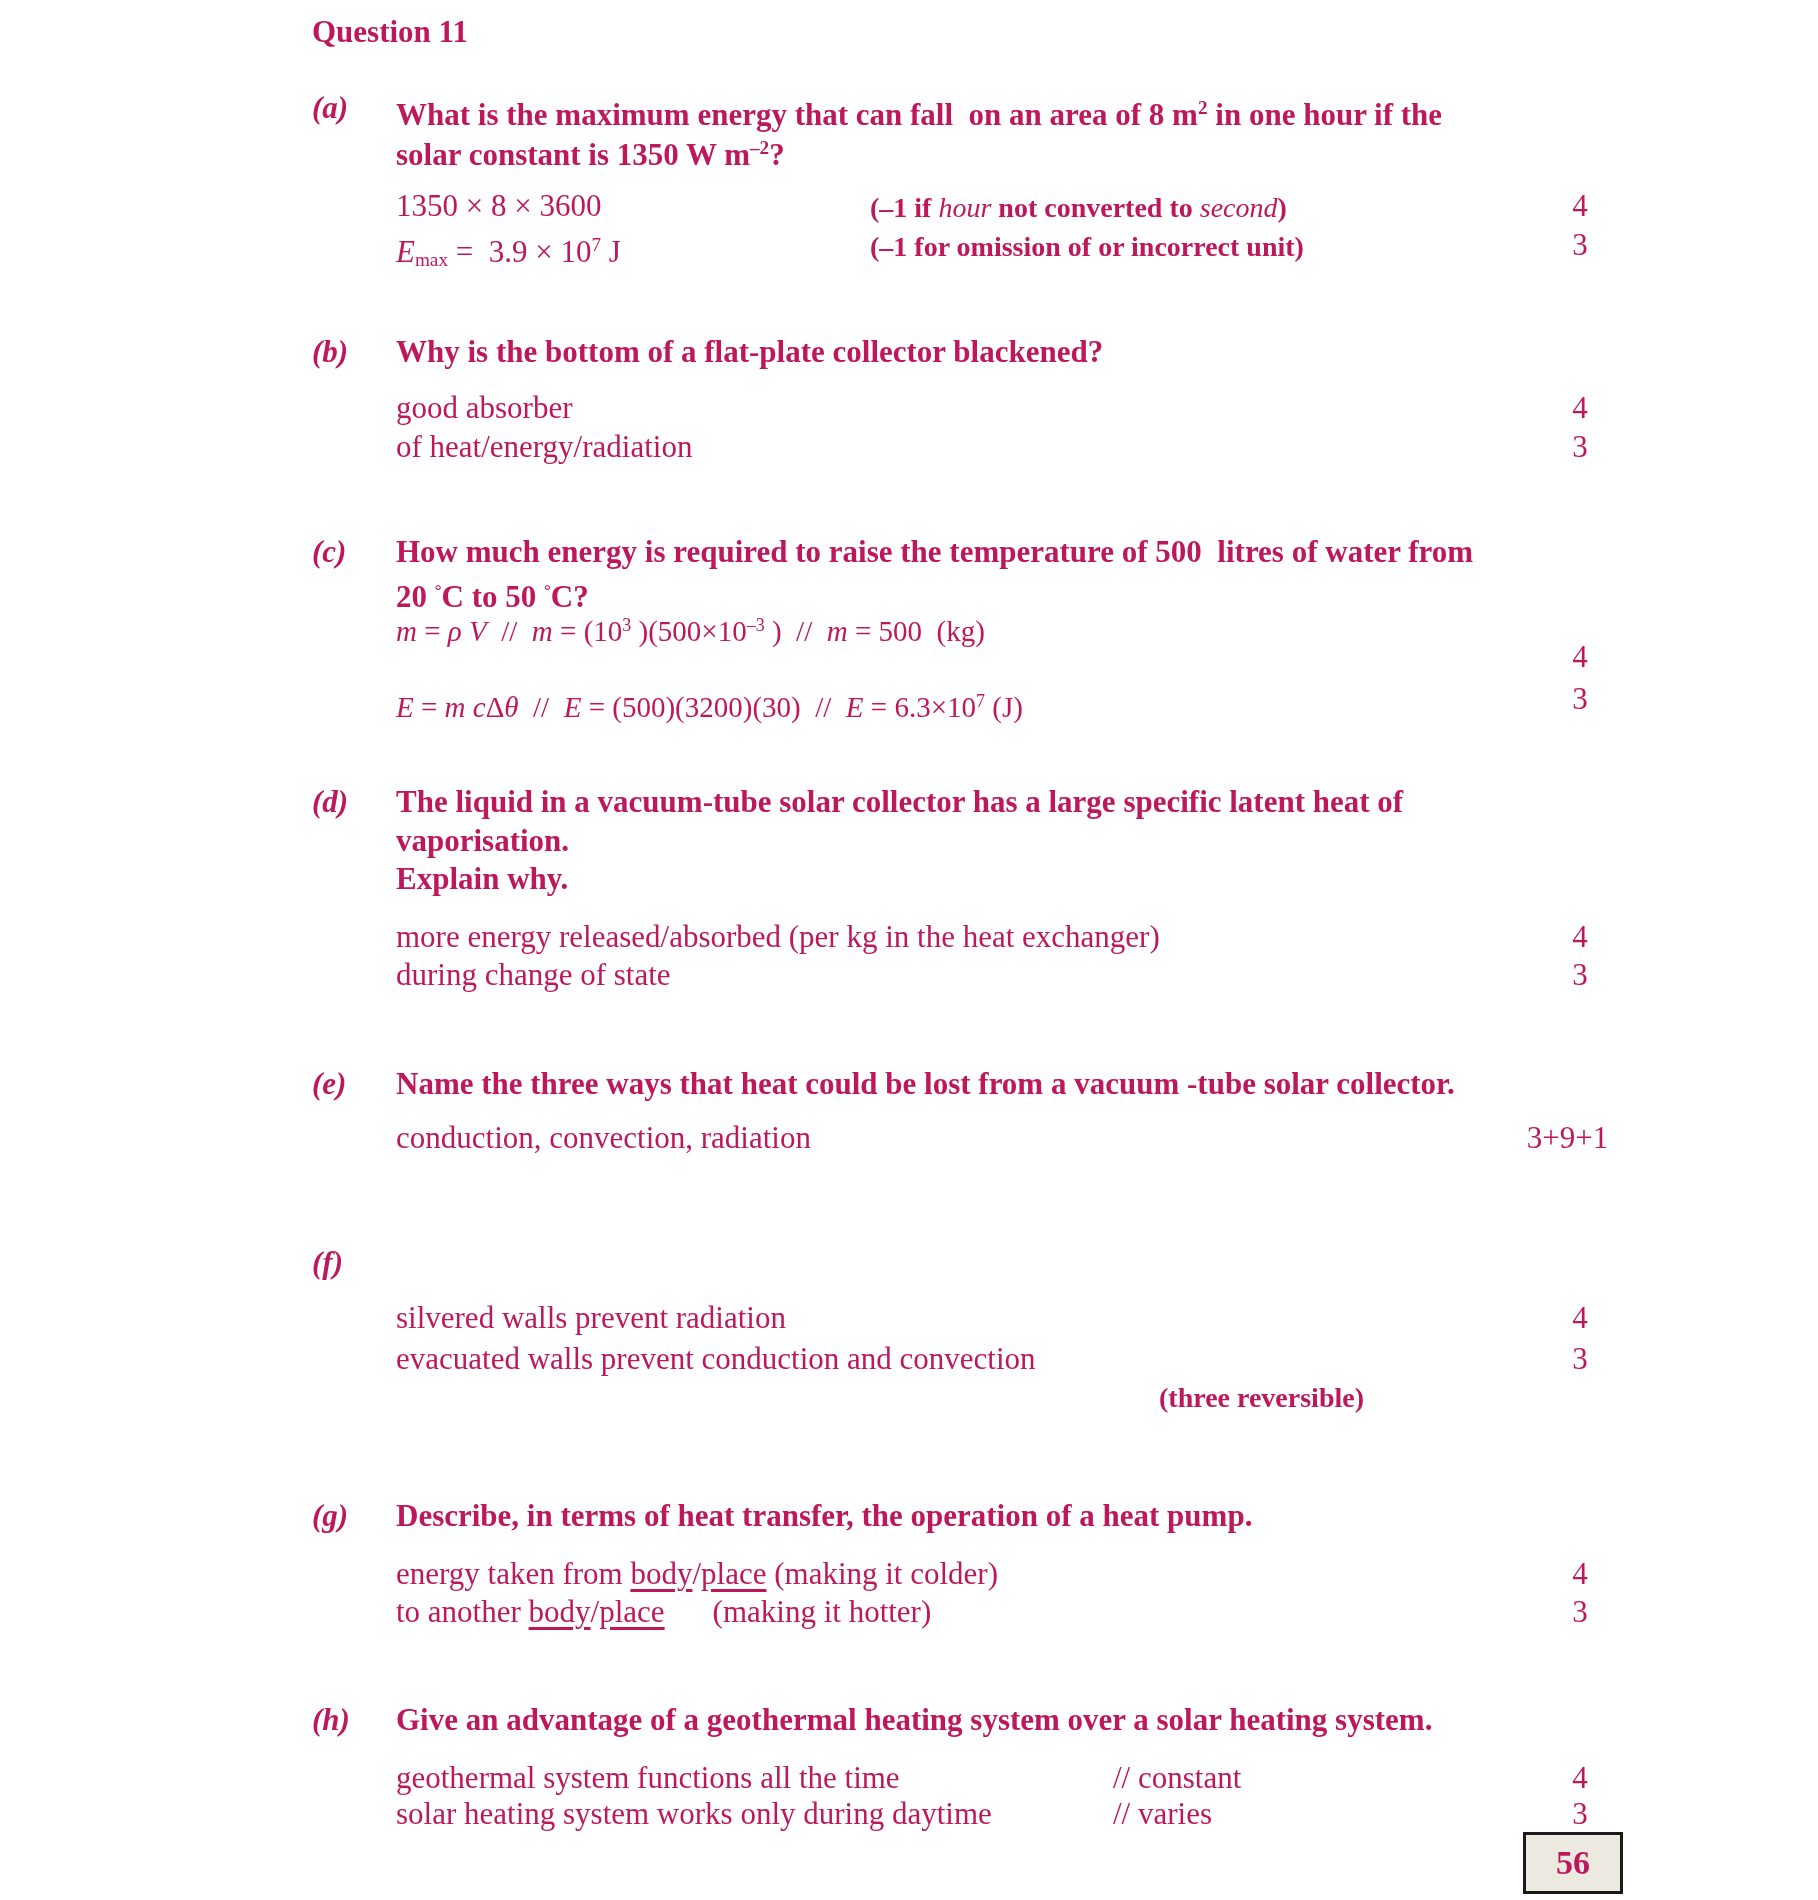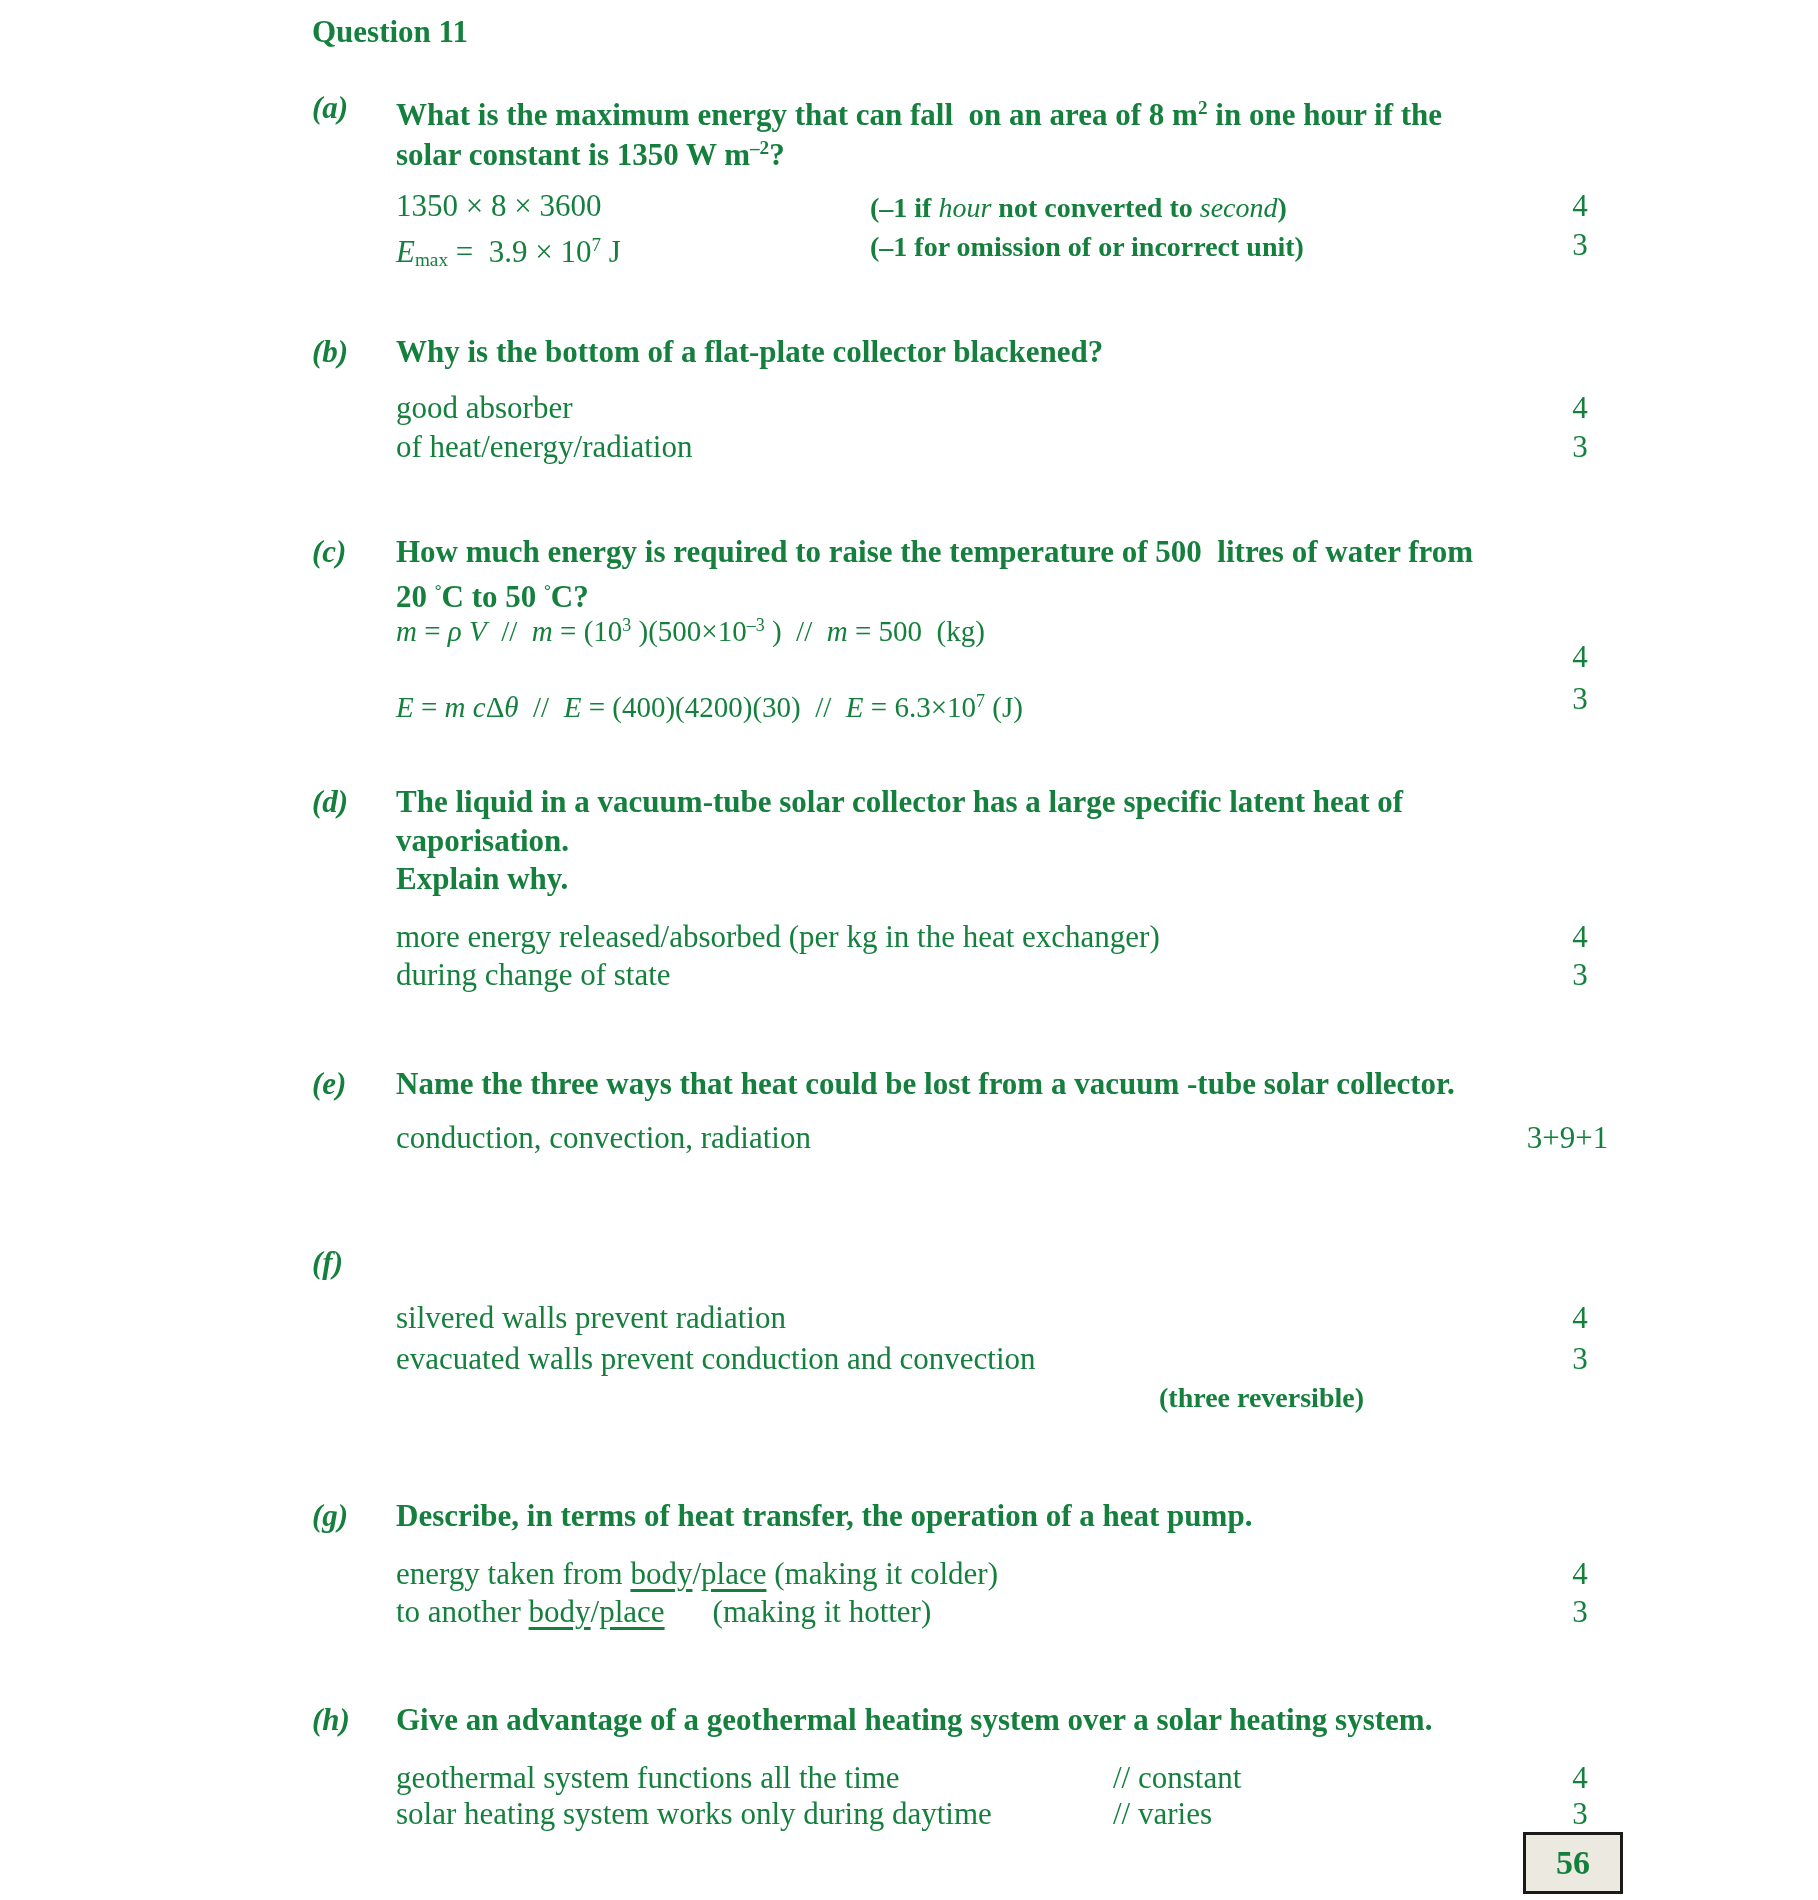--- a/index.html
+++ b/index.html
@@ -7,7 +7,7 @@
     position:relative;
     width:1818px;height:1900px;
     background:#ffffff;
-    color:#15803d;
+    color:#be185d;
     font-family:"Liberation Serif","DejaVu Serif",serif;
     overflow:hidden;
   }

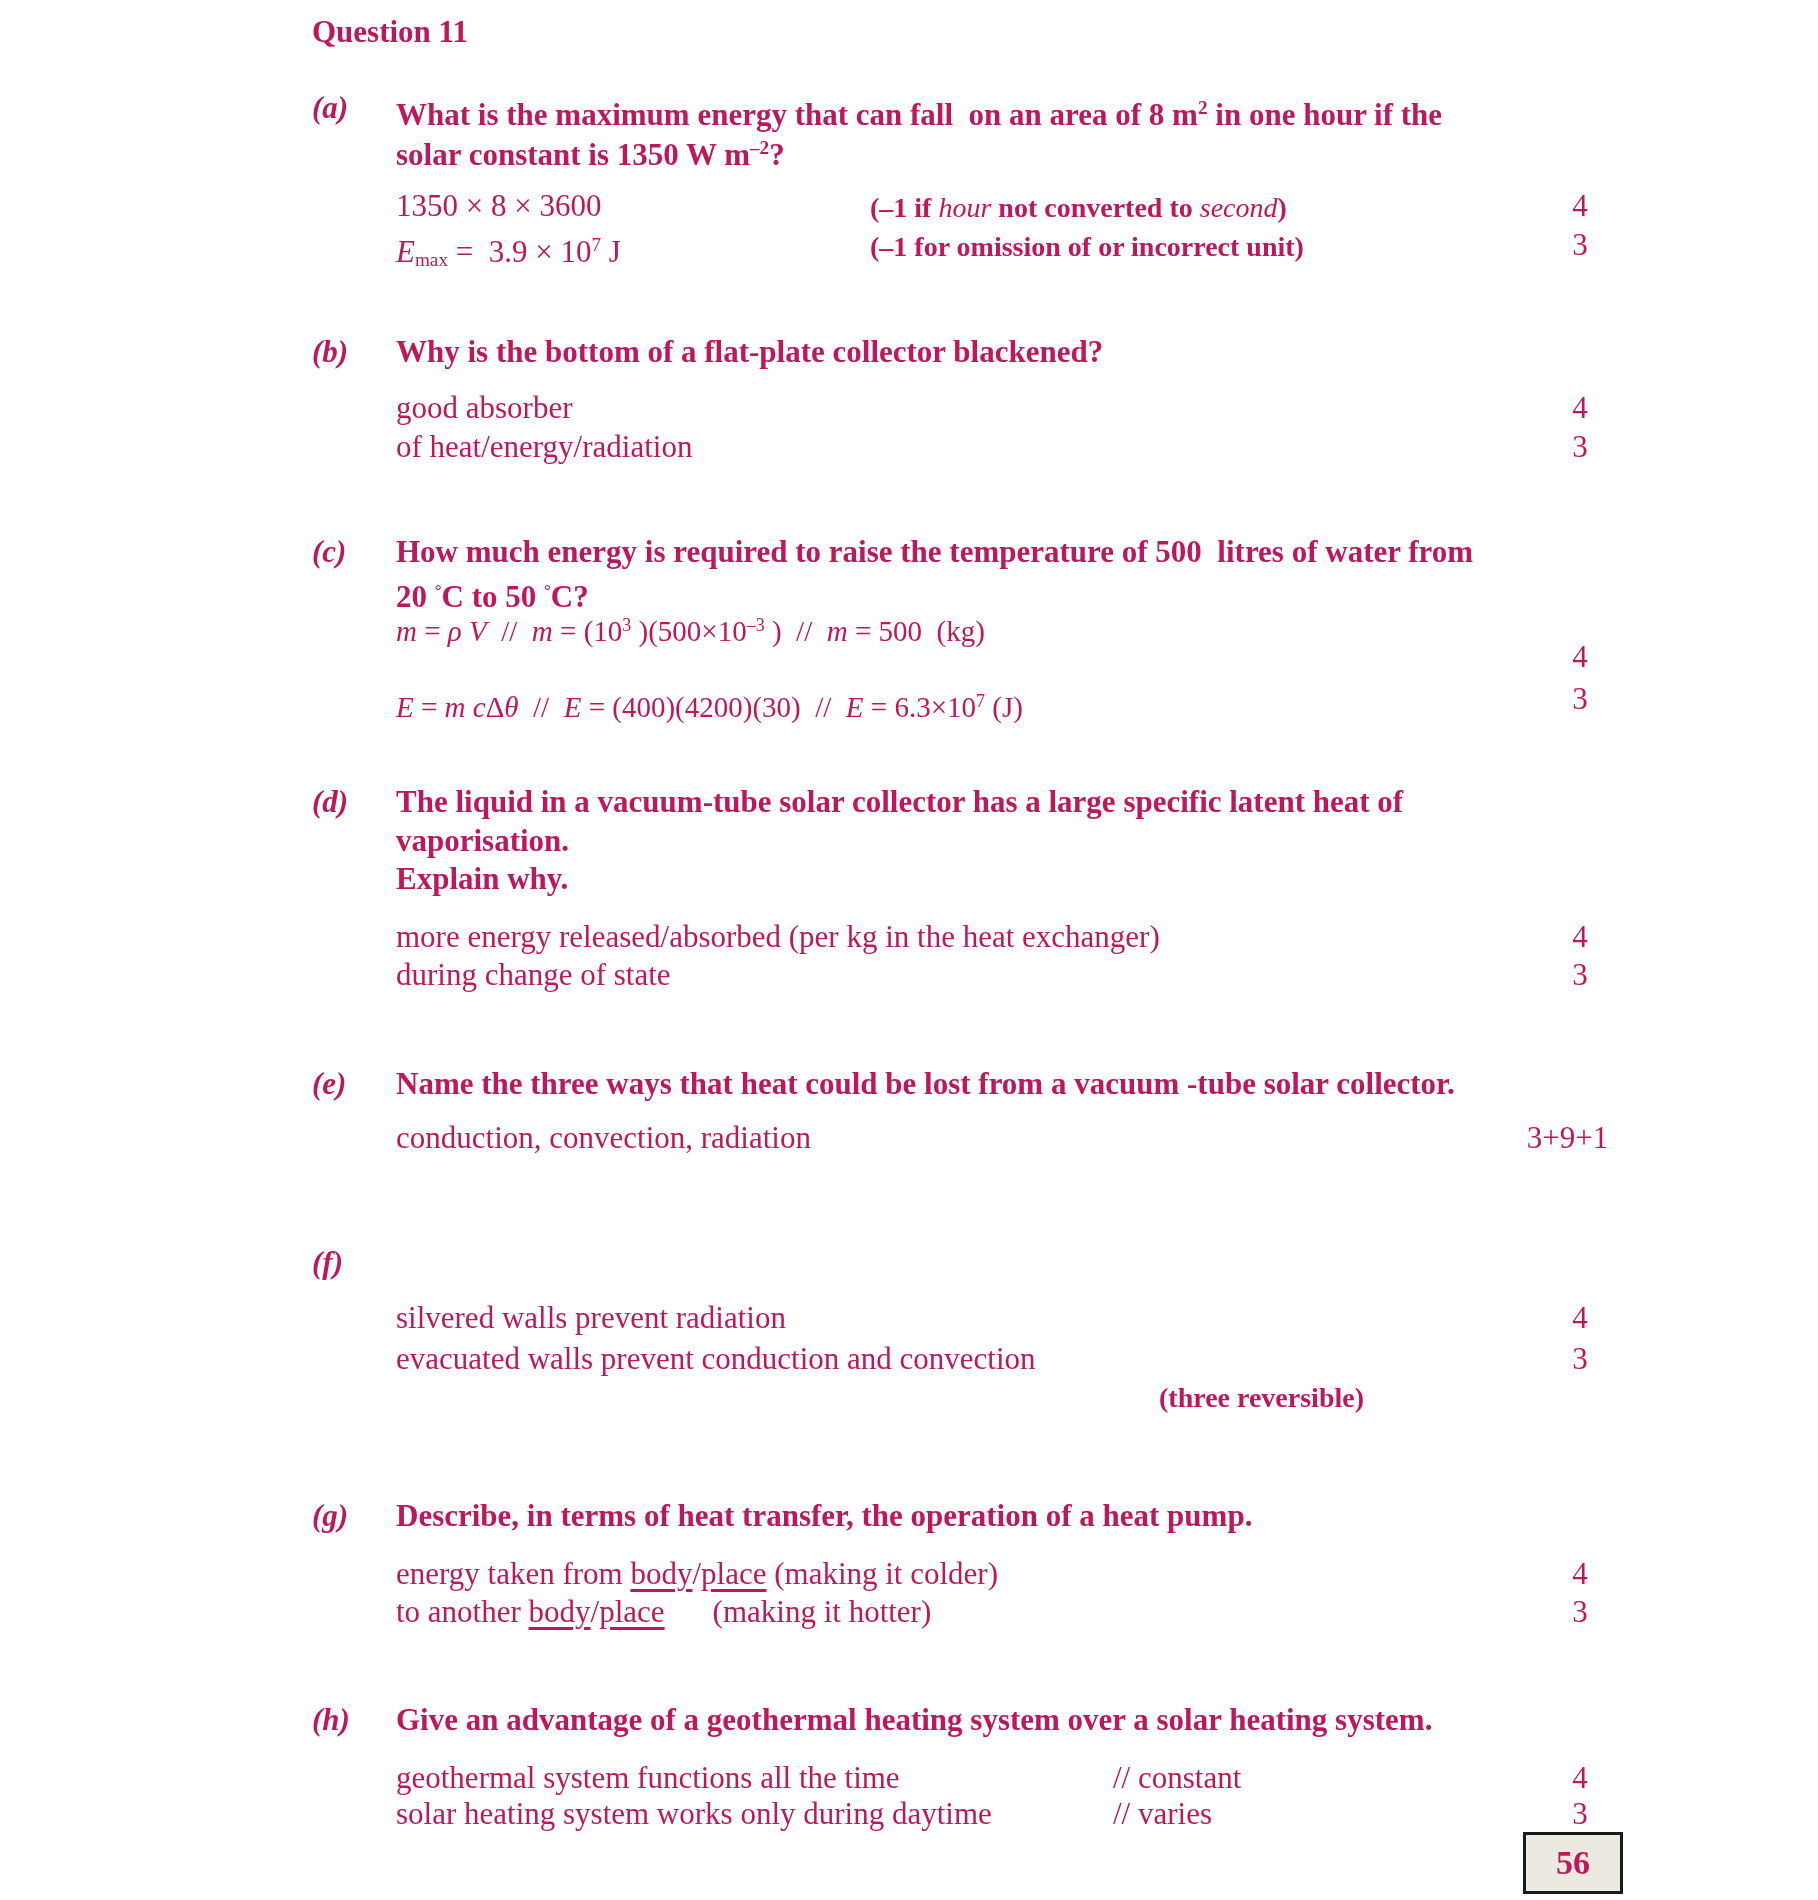--- a/index.html
+++ b/index.html
@@ -70,7 +70,7 @@
   <div class="line q content" style="top:571px"><span>20 </span><span class="deg">°</span><span>C to 50 </span><span class="deg">°</span><span>C?</span></div>
   <div class="line content math" style="top:605px"><span class="it">m</span><span> = </span><span class="it">ρ V</span><span>  //  </span><span class="it">m</span><span> = (10</span><span class="sup">3</span><span> )(500×10</span><span class="sup">–3</span><span> )  //  </span><span class="it">m</span><span> = 500  (kg)</span></div>
   <div class="line mark" style="top:637px">4</div>
-  <div class="line content math" style="top:681px"><span class="it">E</span><span> = </span><span class="it">m c</span><span>Δ</span><span class="it">θ</span><span>  //  </span><span class="it">E</span><span> = (400)(4200)(30)  //  </span><span class="it">E</span><span> = 6.3×10</span><span class="sup">7</span><span> (J)</span></div>
+  <div class="line content math" style="top:681px"><span class="it">E</span><span> = </span><span class="it">m c</span><span>Δ</span><span class="it">θ</span><span>  //  </span><span class="it">E</span><span> = (500)(3200)(30)  //  </span><span class="it">E</span><span> = 6.3×10</span><span class="sup">7</span><span> (J)</span></div>
   <div class="line mark" style="top:679px">3</div>
 
   <div class="line lbl" style="top:782px">(d)</div>

